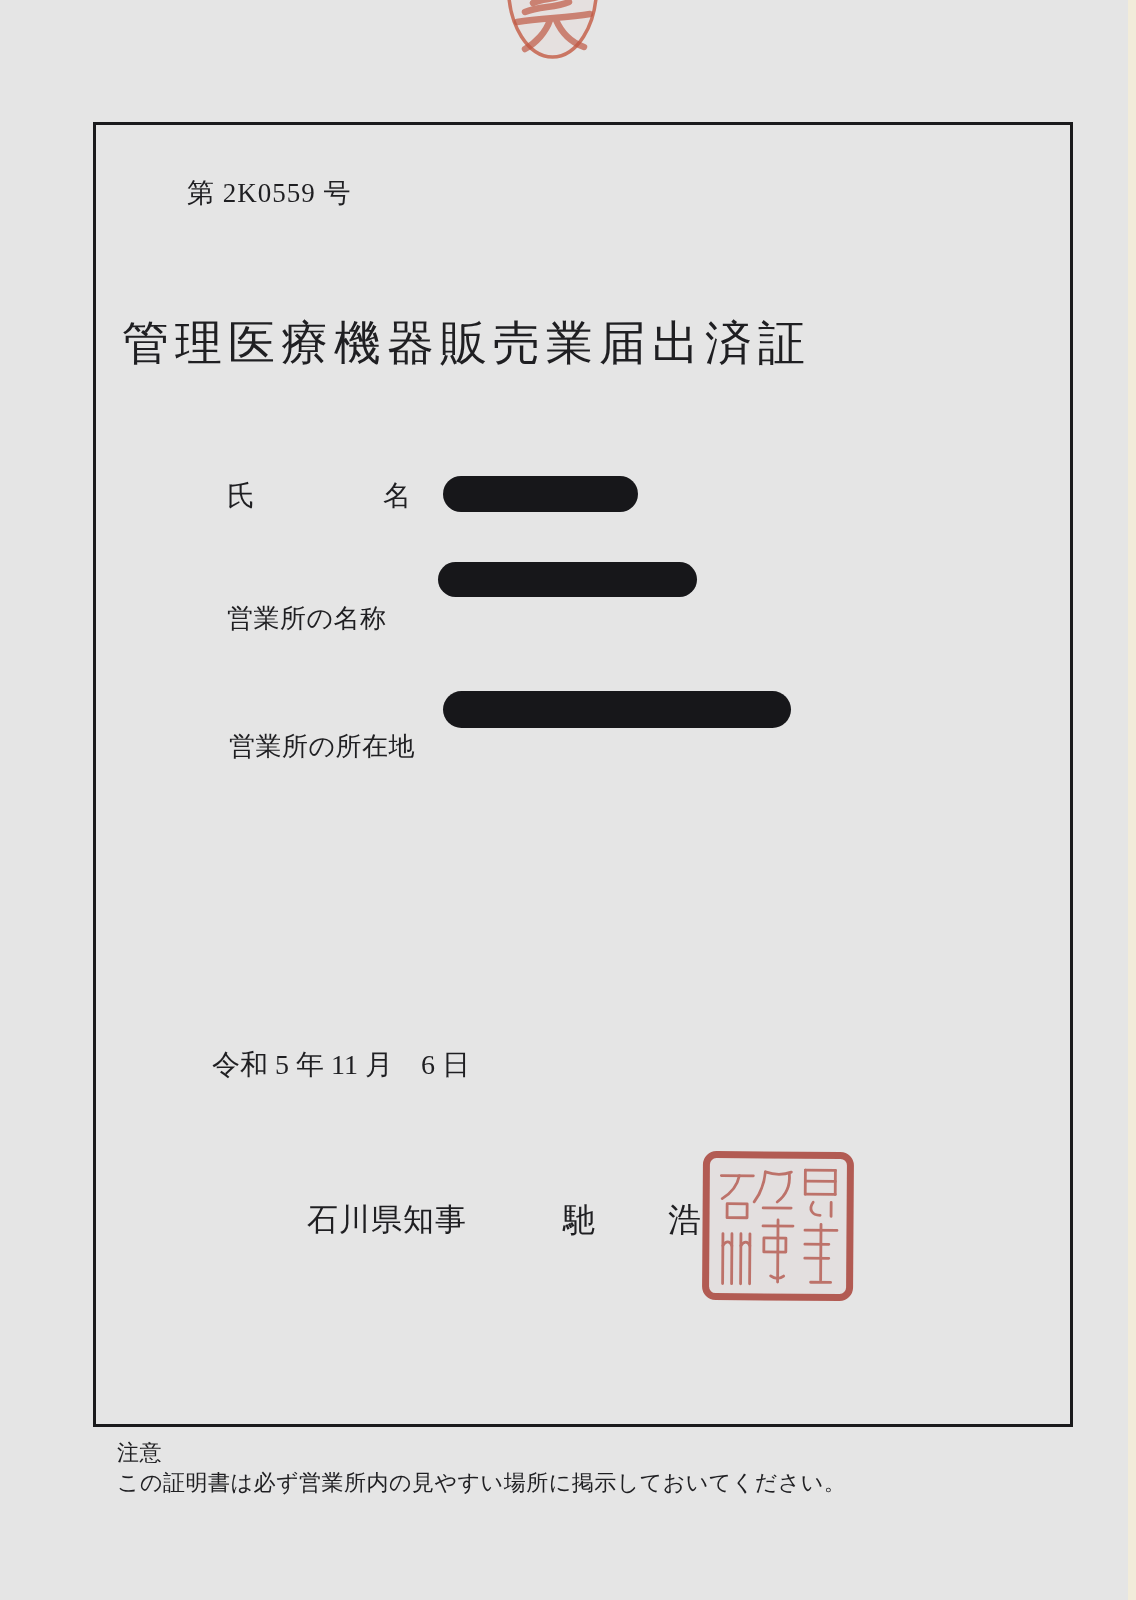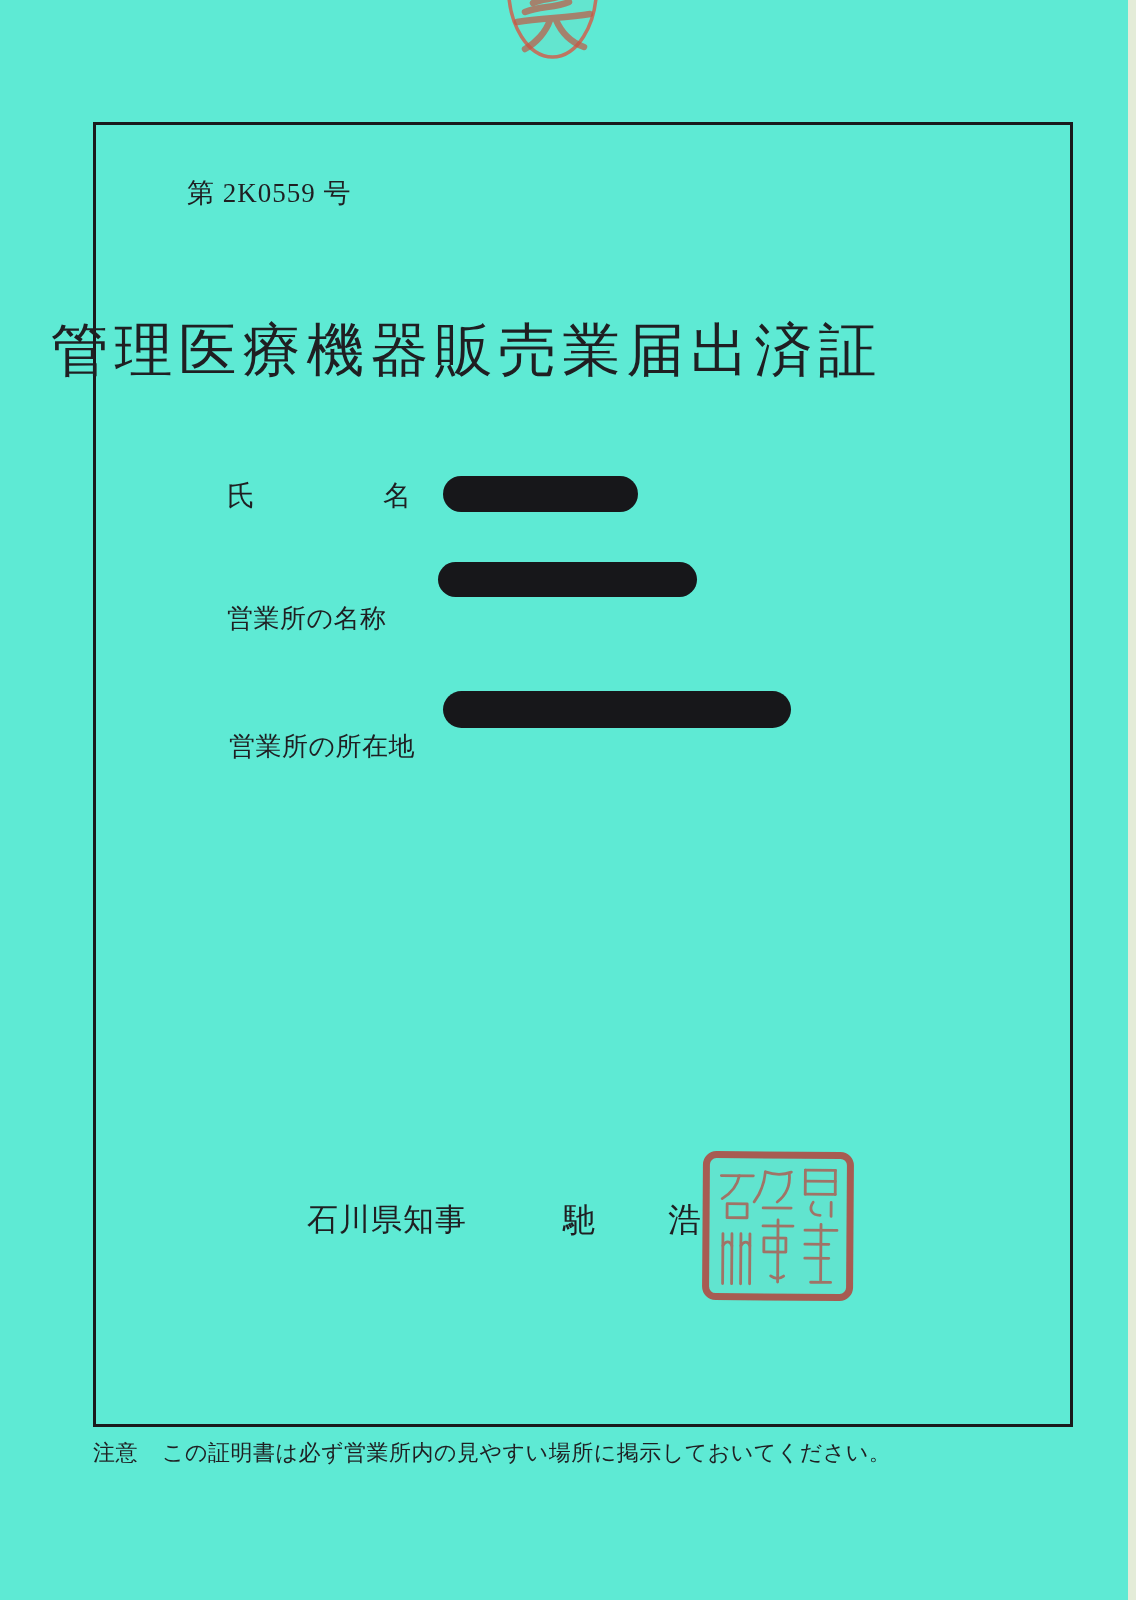--- a/index.html
+++ b/index.html
@@ -7,7 +7,7 @@
     position: relative;
     width: 1136px;
     height: 1600px;
-    background: #5eead4;
+    background: #e5e5e5;
     overflow: hidden;
     font-family: "Liberation Serif", "DejaVu Serif", serif;
     color: #1f1f22;

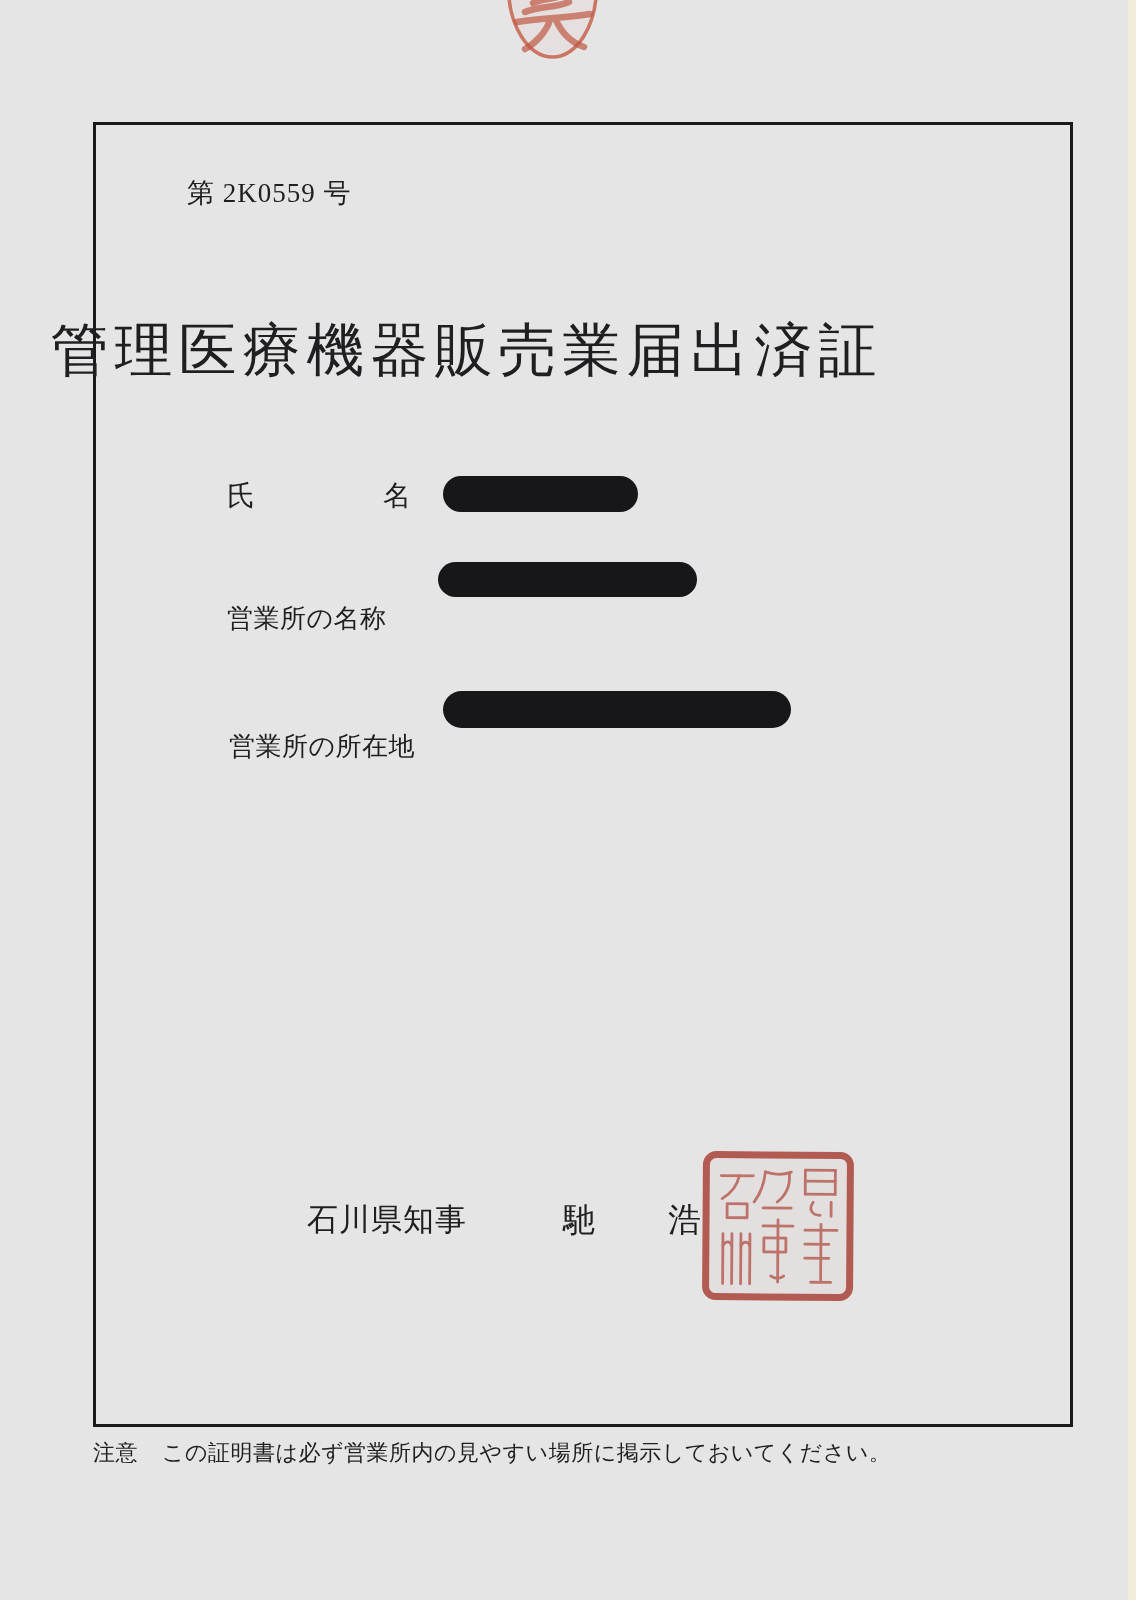--- a/index.html
+++ b/index.html
@@ -28,7 +28,7 @@
   .cert-title {
     position: absolute; left: 0; top: 312px; width: 911px;
     padding-left: 22px; box-sizing: border-box;
-    text-align: center; font-size: 58px; letter-spacing: 6px;
+    text-align: center; font-size: 47px; letter-spacing: 6px;
     white-space: nowrap;
   }
   .field-label-split {

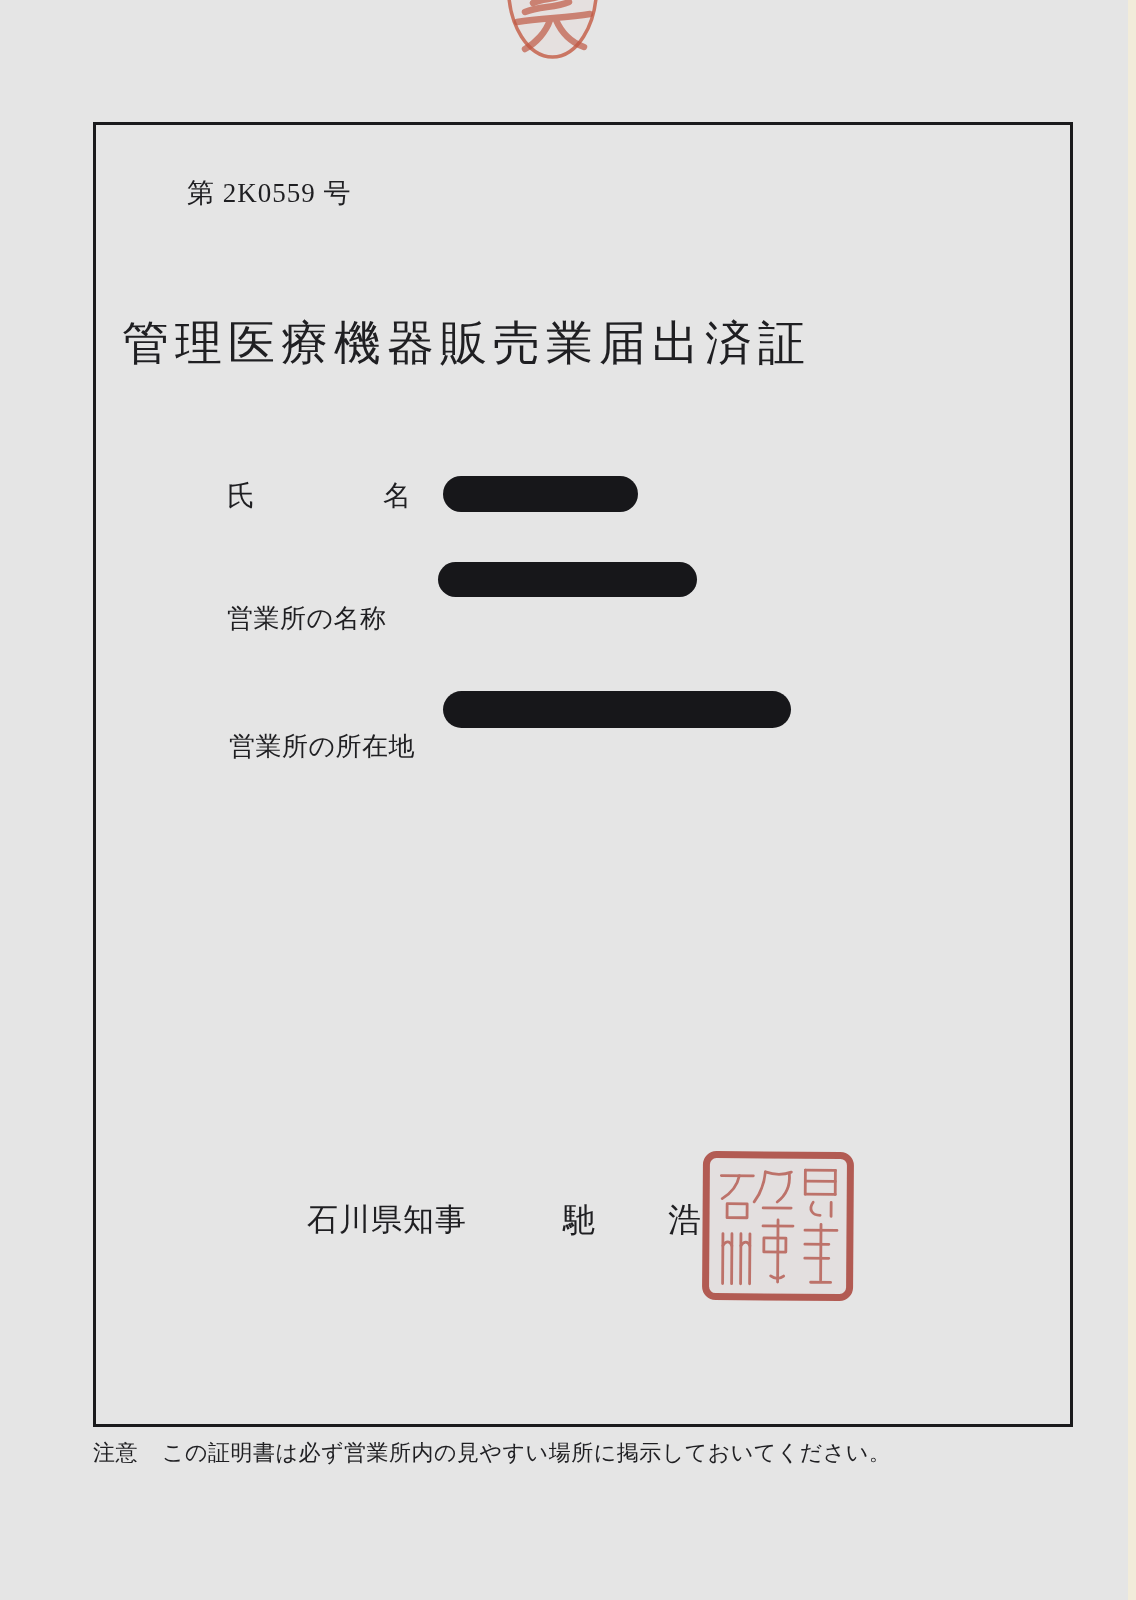--- a/index.html
+++ b/index.html
@@ -104,6 +104,7 @@
   <div class="redaction bar3"></div>
 
 
+  <div class="issue-date">令和 5 年 11 月　6 日</div>
 
   <div class="issuer-title">石川県知事</div>
   <div class="issuer-sei">馳</div>

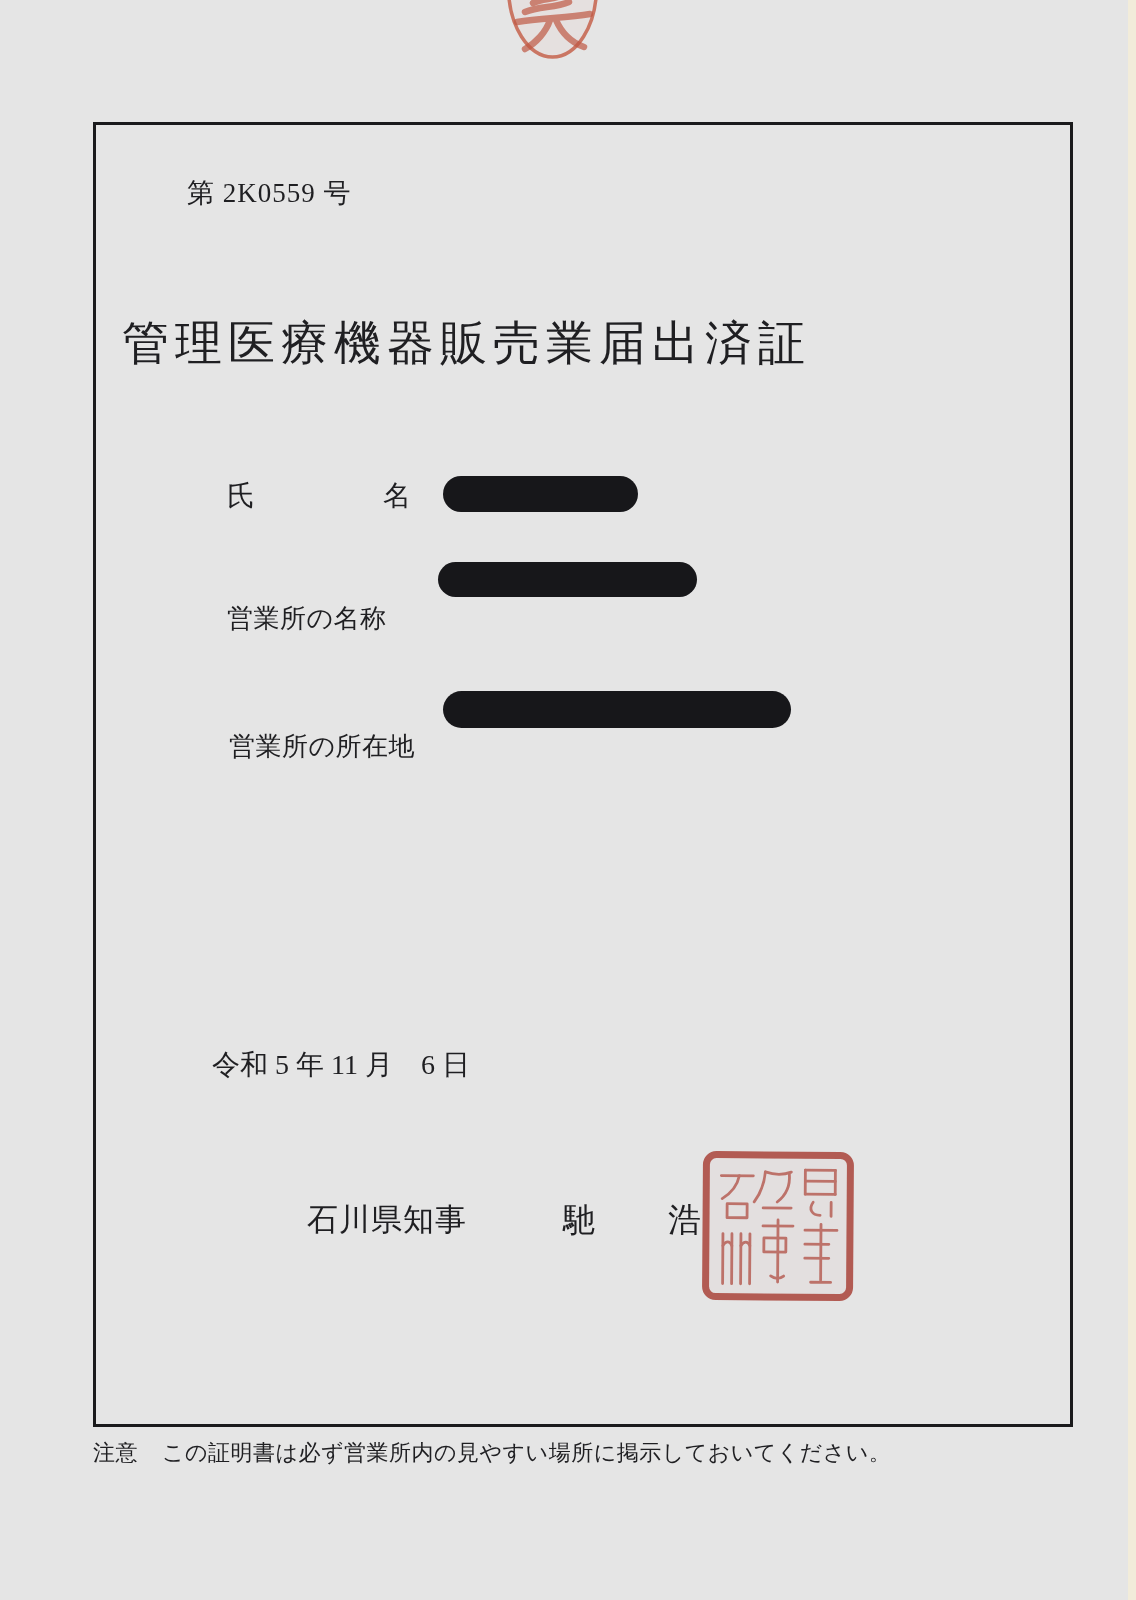--- a/index.html
+++ b/index.html
@@ -63,7 +63,7 @@
   .footer-note {
     position: absolute; left: 93px; top: 1438px;
     display: flex; align-items: baseline;
-    font-size: 22px; letter-spacing: 0.5px; white-space: nowrap;
+    font-size: 22px; letter-spacing: 0.5px; white-space: nowrap; flex-direction: column;
   }
   .footer-note .note-text { margin-left: 24px; }
 </style>

